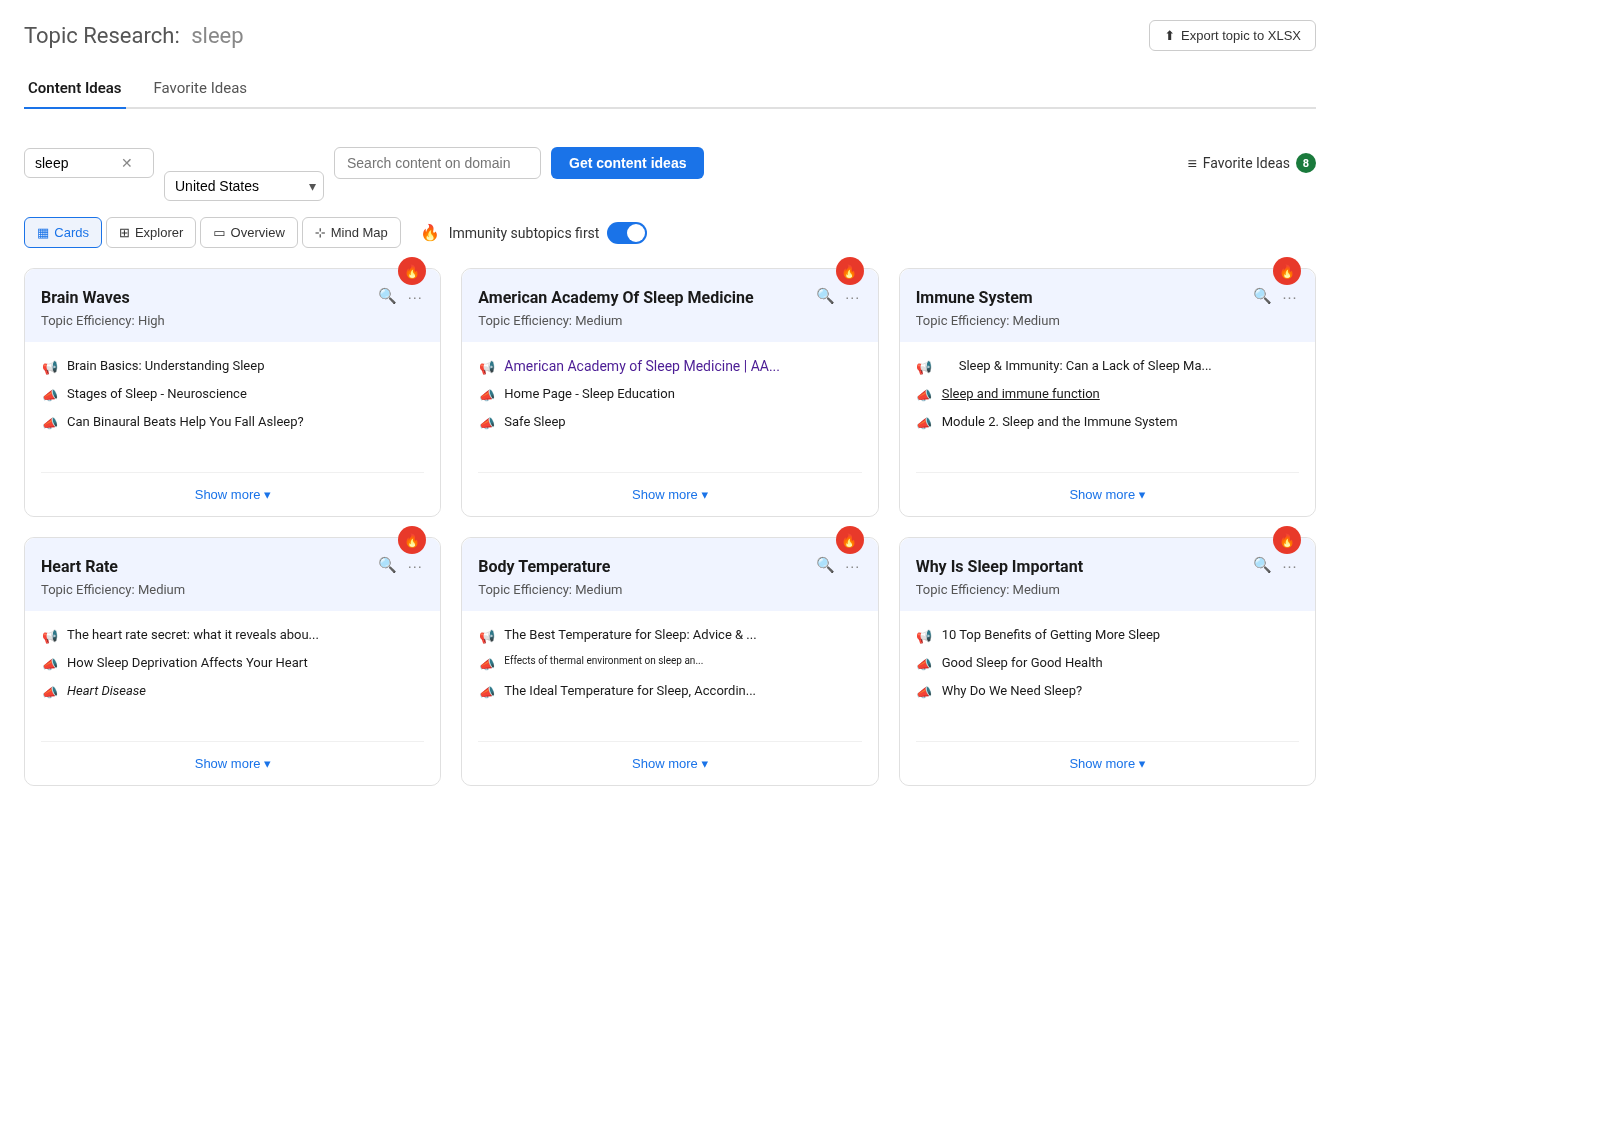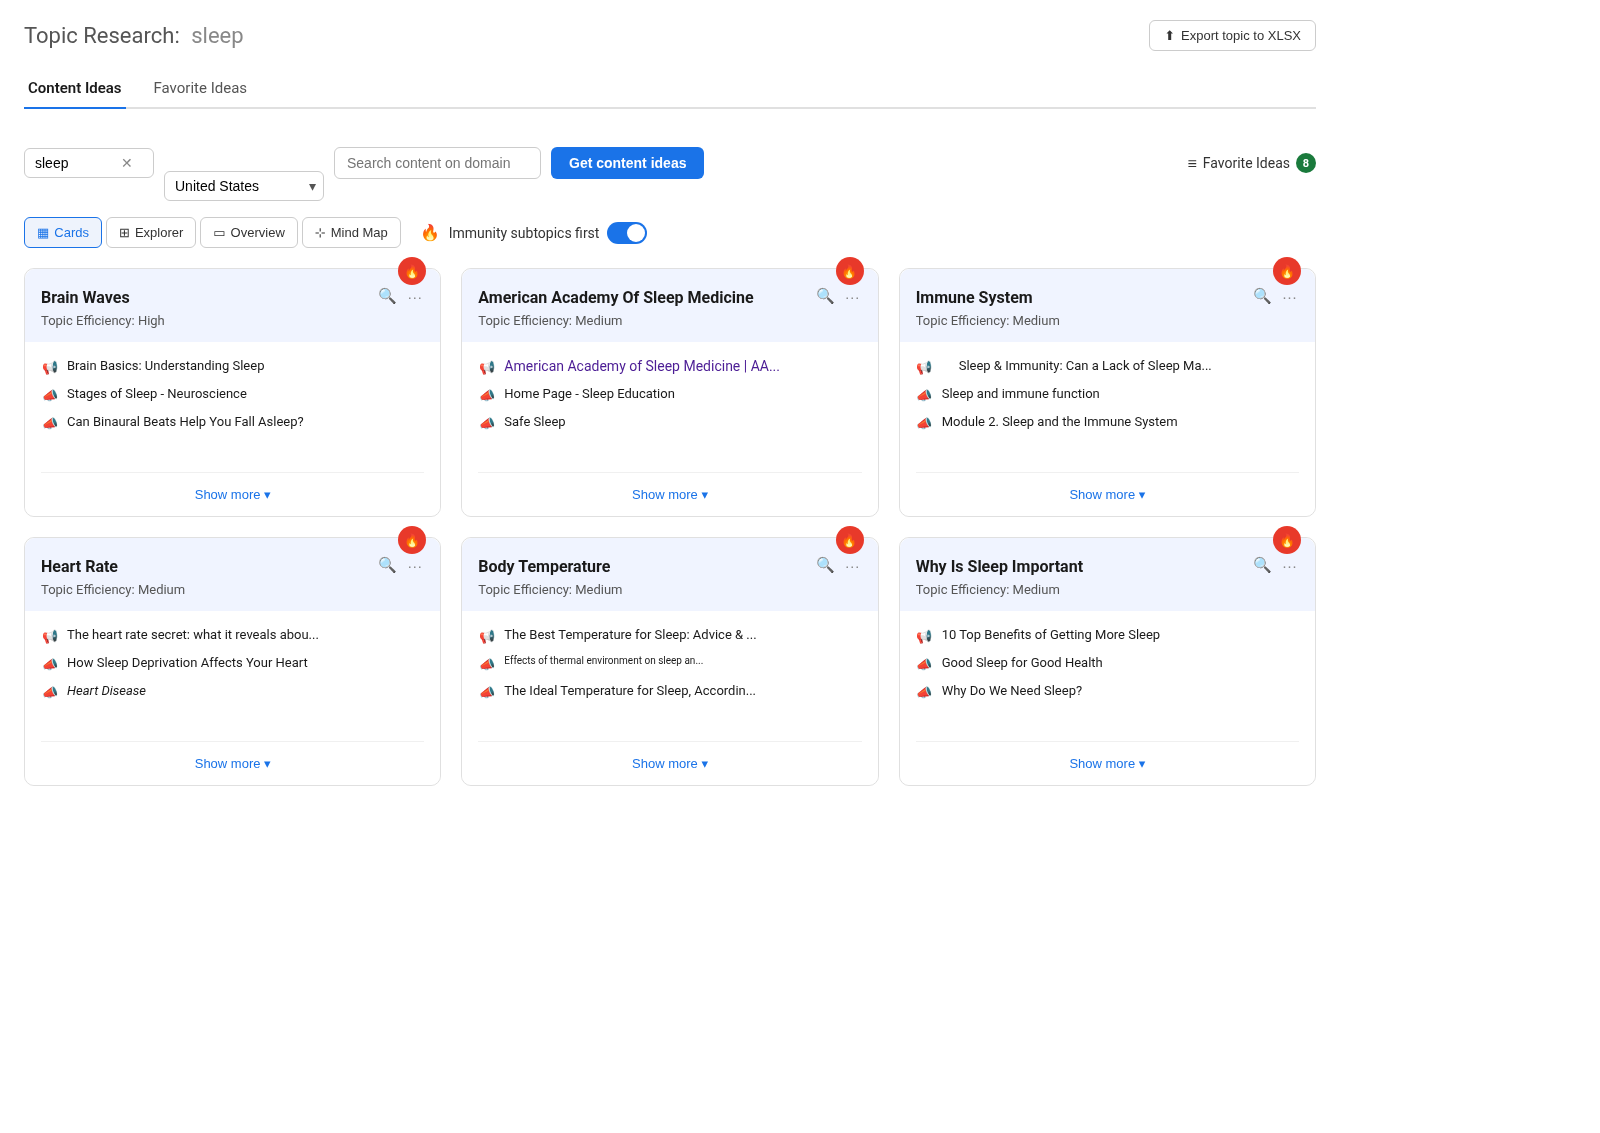--- a/index.html
+++ b/index.html
@@ -523,7 +523,7 @@
       <div class="card-item-icon">
         <span class="icon-regular" style="font-size:13px;">📣</span>
       </div>
-      <span style="font-size:13px;color:#1a1a1a;">Sleep and immune function</span>
+      <span style="font-size:13px;color:#1a1a1a;text-decoration:underline;">Sleep and immune function</span>
     </div>
 
     <div class="card-item">

